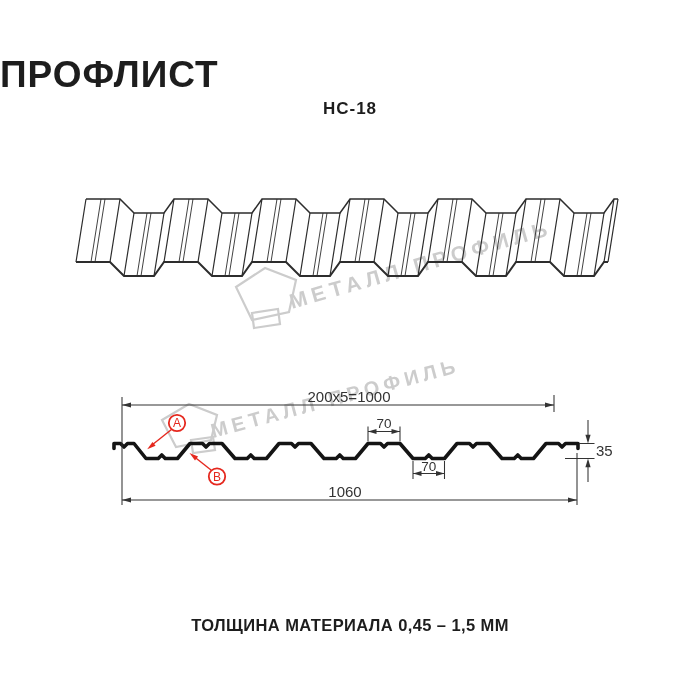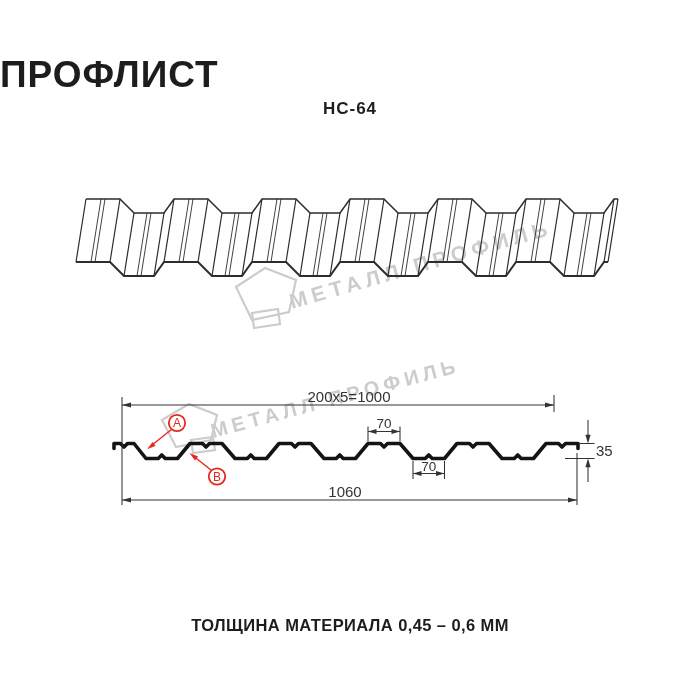--- a/index.html
+++ b/index.html
@@ -33,7 +33,7 @@
 <body>
 
 <div class="page-title">ПРОФЛИСТ</div>
-<div class="page-subtitle">НС-64</div>
+<div class="page-subtitle">НС-18</div>
 
 <svg width="700" height="700" viewBox="0 0 700 700">
 

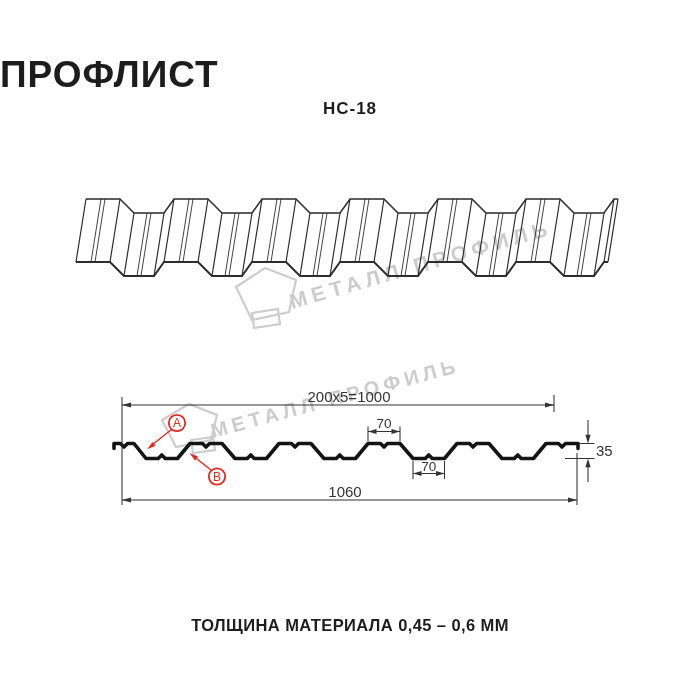--- a/index.html
+++ b/index.html
@@ -105,6 +105,6 @@
   </g>
 </svg>
 
-<div class="footer-note">ТОЛЩИНА МАТЕРИАЛА 0,45 – 0,6 ММ</div>
+<div class="footer-note">ТОЛЩИНА МАТЕРИАЛА 0,45 – 1,5 ММ</div>
 
 </body></html>

